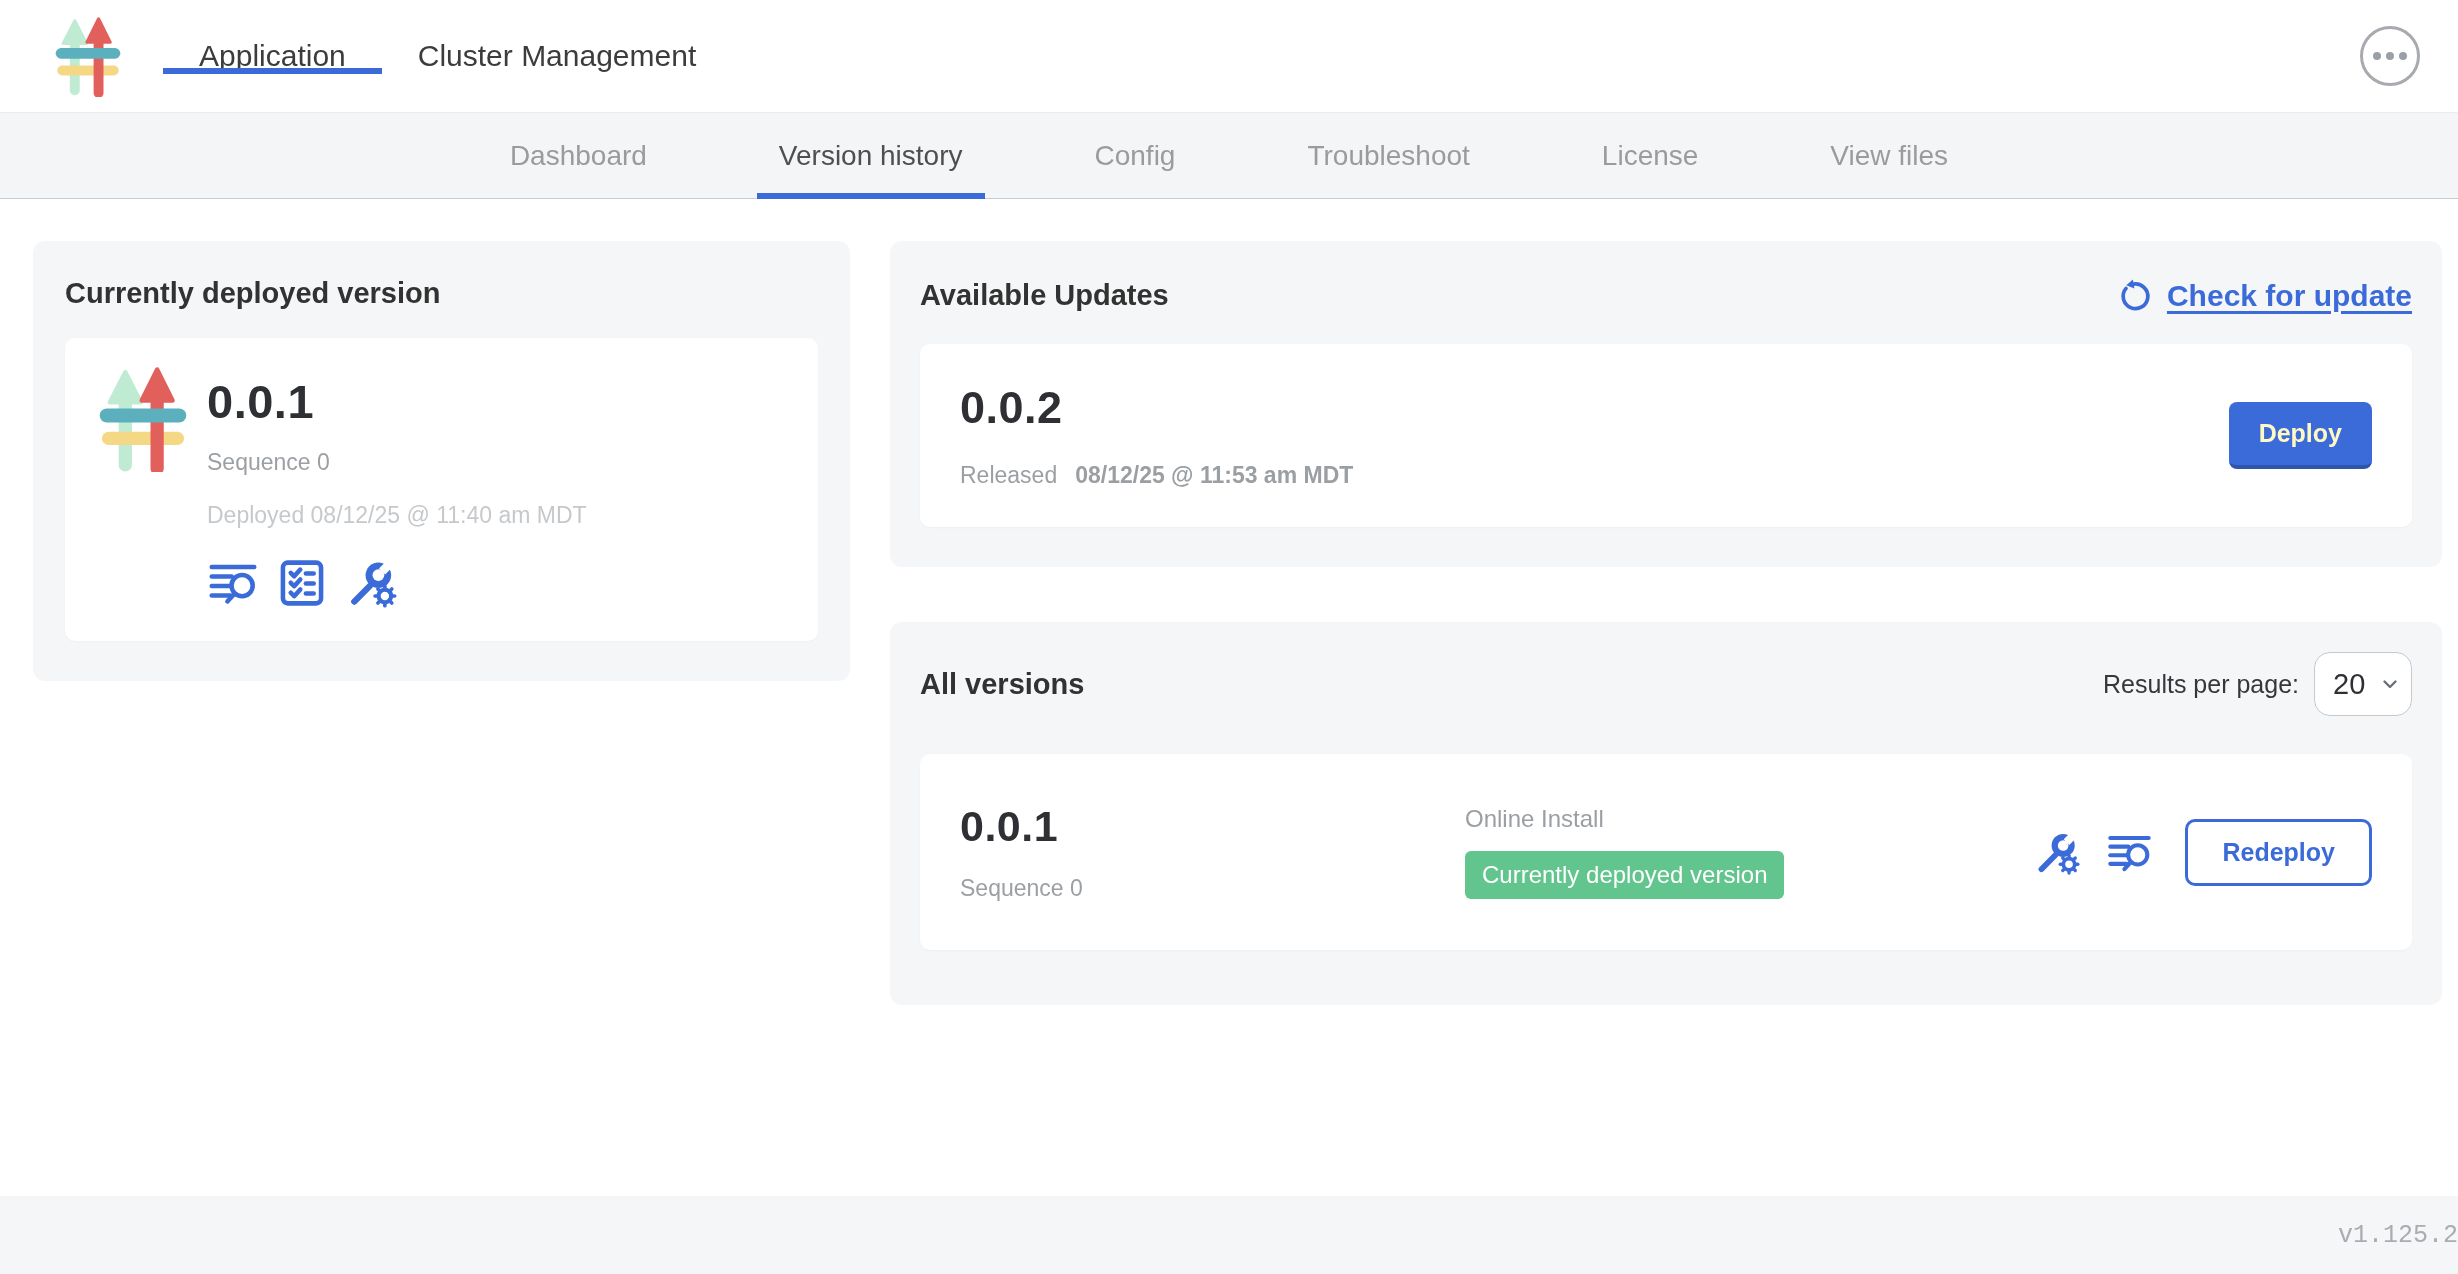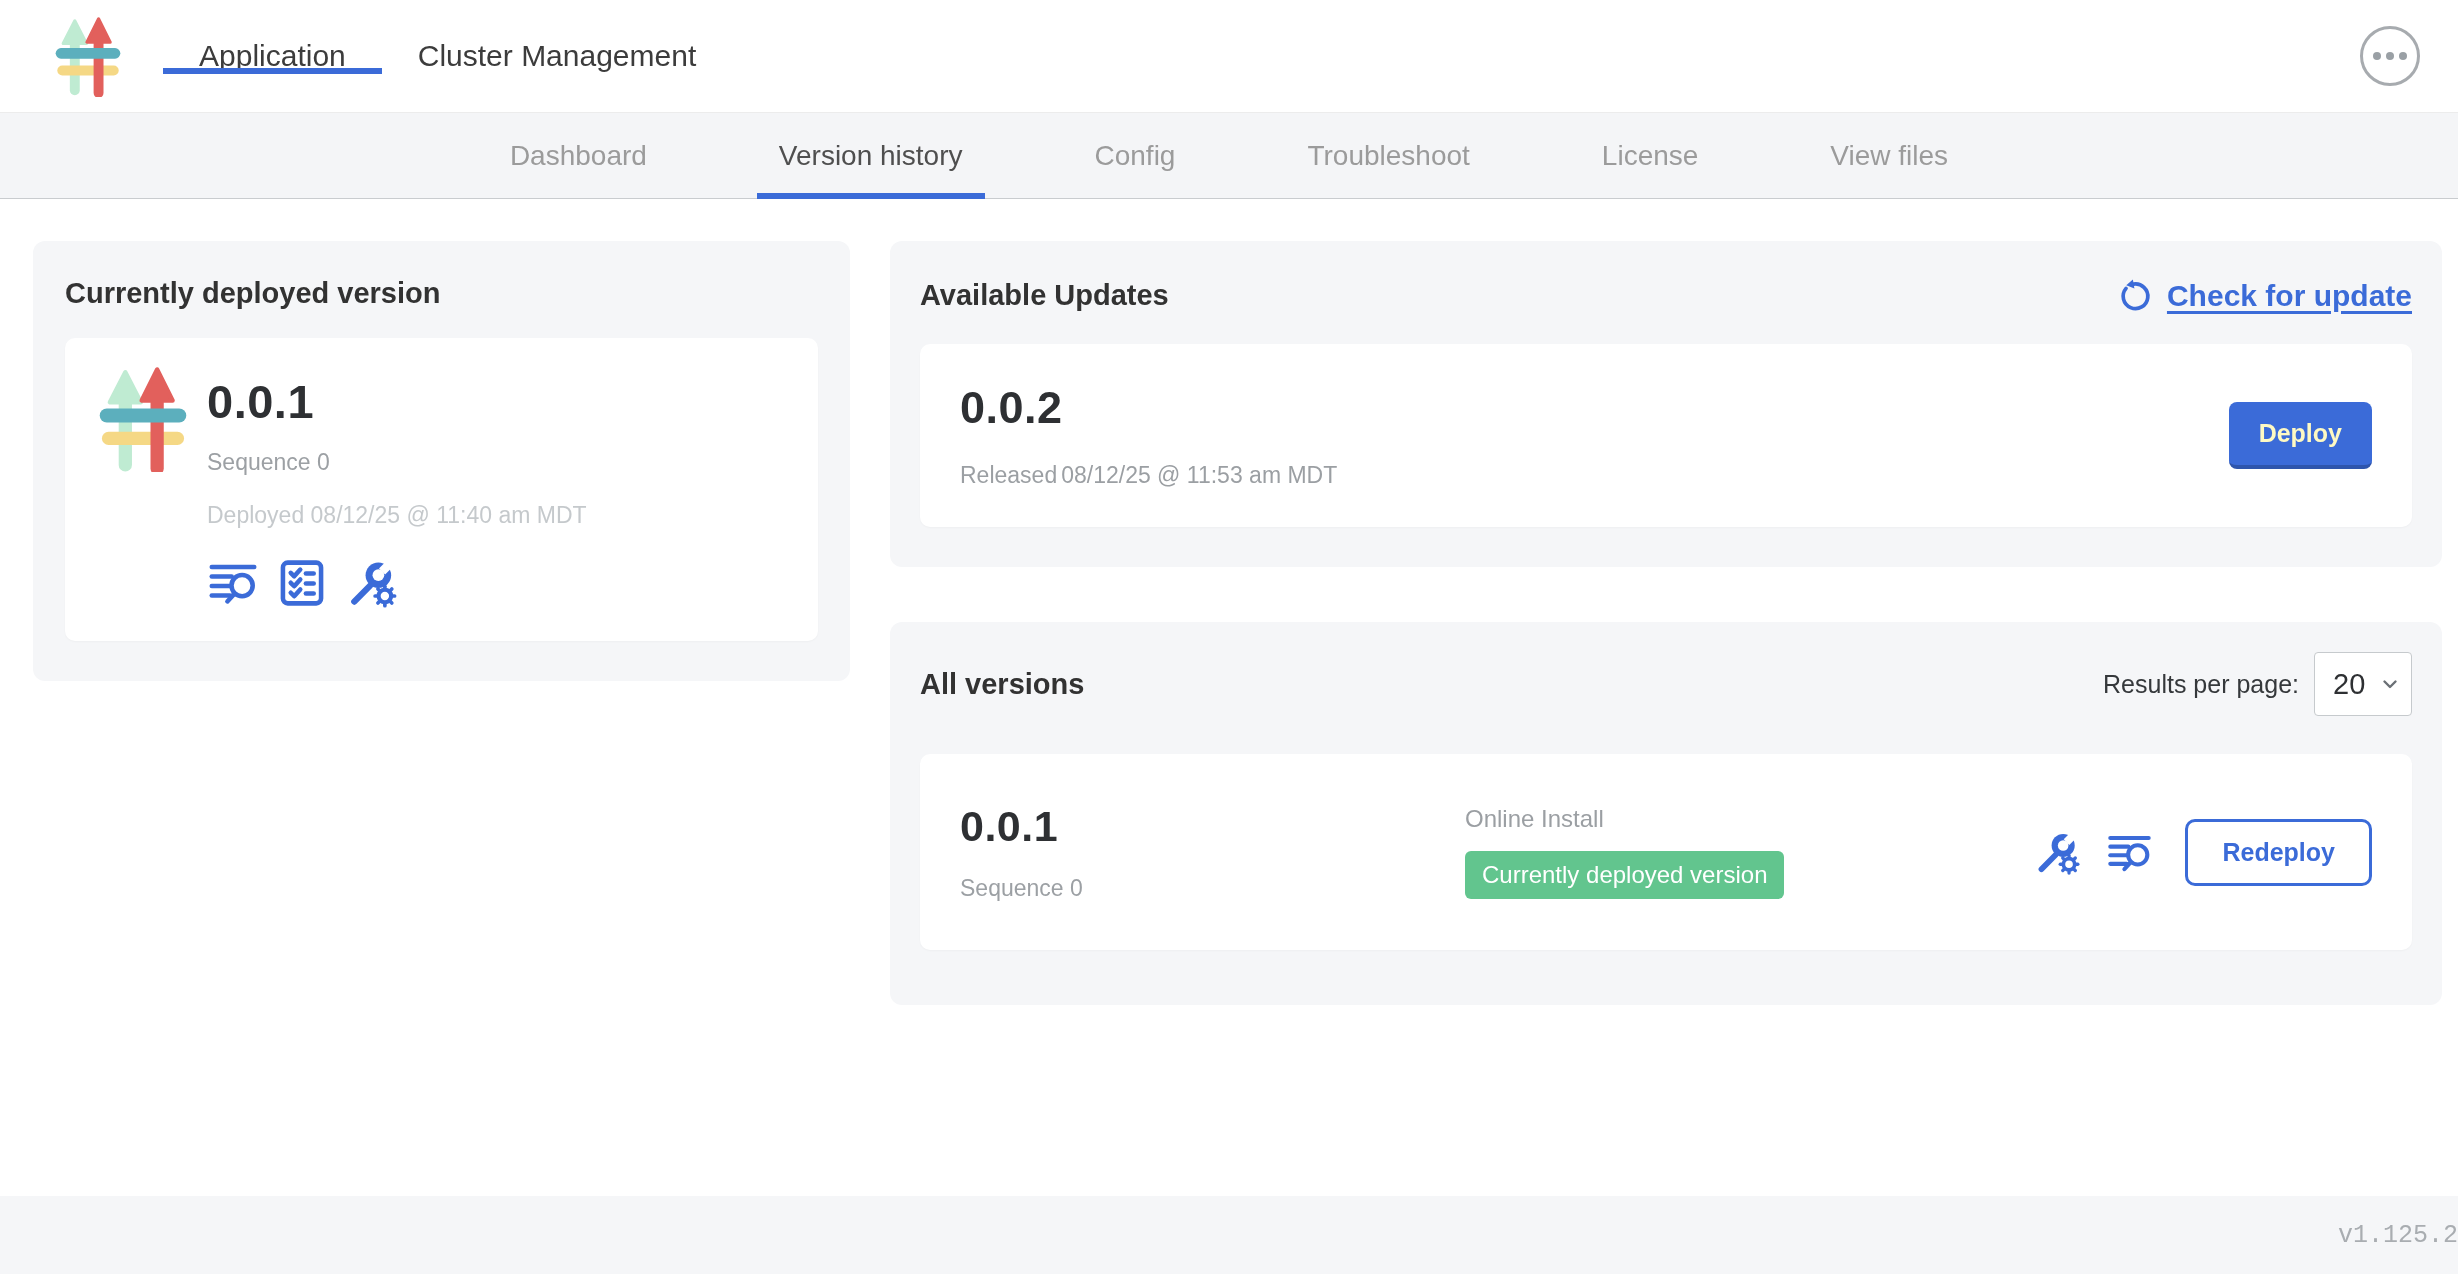--- a/index.html
+++ b/index.html
@@ -93,7 +93,7 @@
   }
   .u-version{ font-size:45px; font-weight:700; color:#2e3033; letter-spacing:.5px; }
   .u-released{ margin-top:28px; font-size:23px; color:#9b9fa3; }
-  .u-released .date{ font-weight:400; margin-left:4px; }
+  .u-released .date{ font-weight:700; margin-left:18px; }
   .deploy-btn{
     background:var(--accent); color:#fef9c3; font-family:inherit; font-size:25px; font-weight:700;
     padding:17px 30px; border:none; border-bottom:4px solid var(--accent-dark);

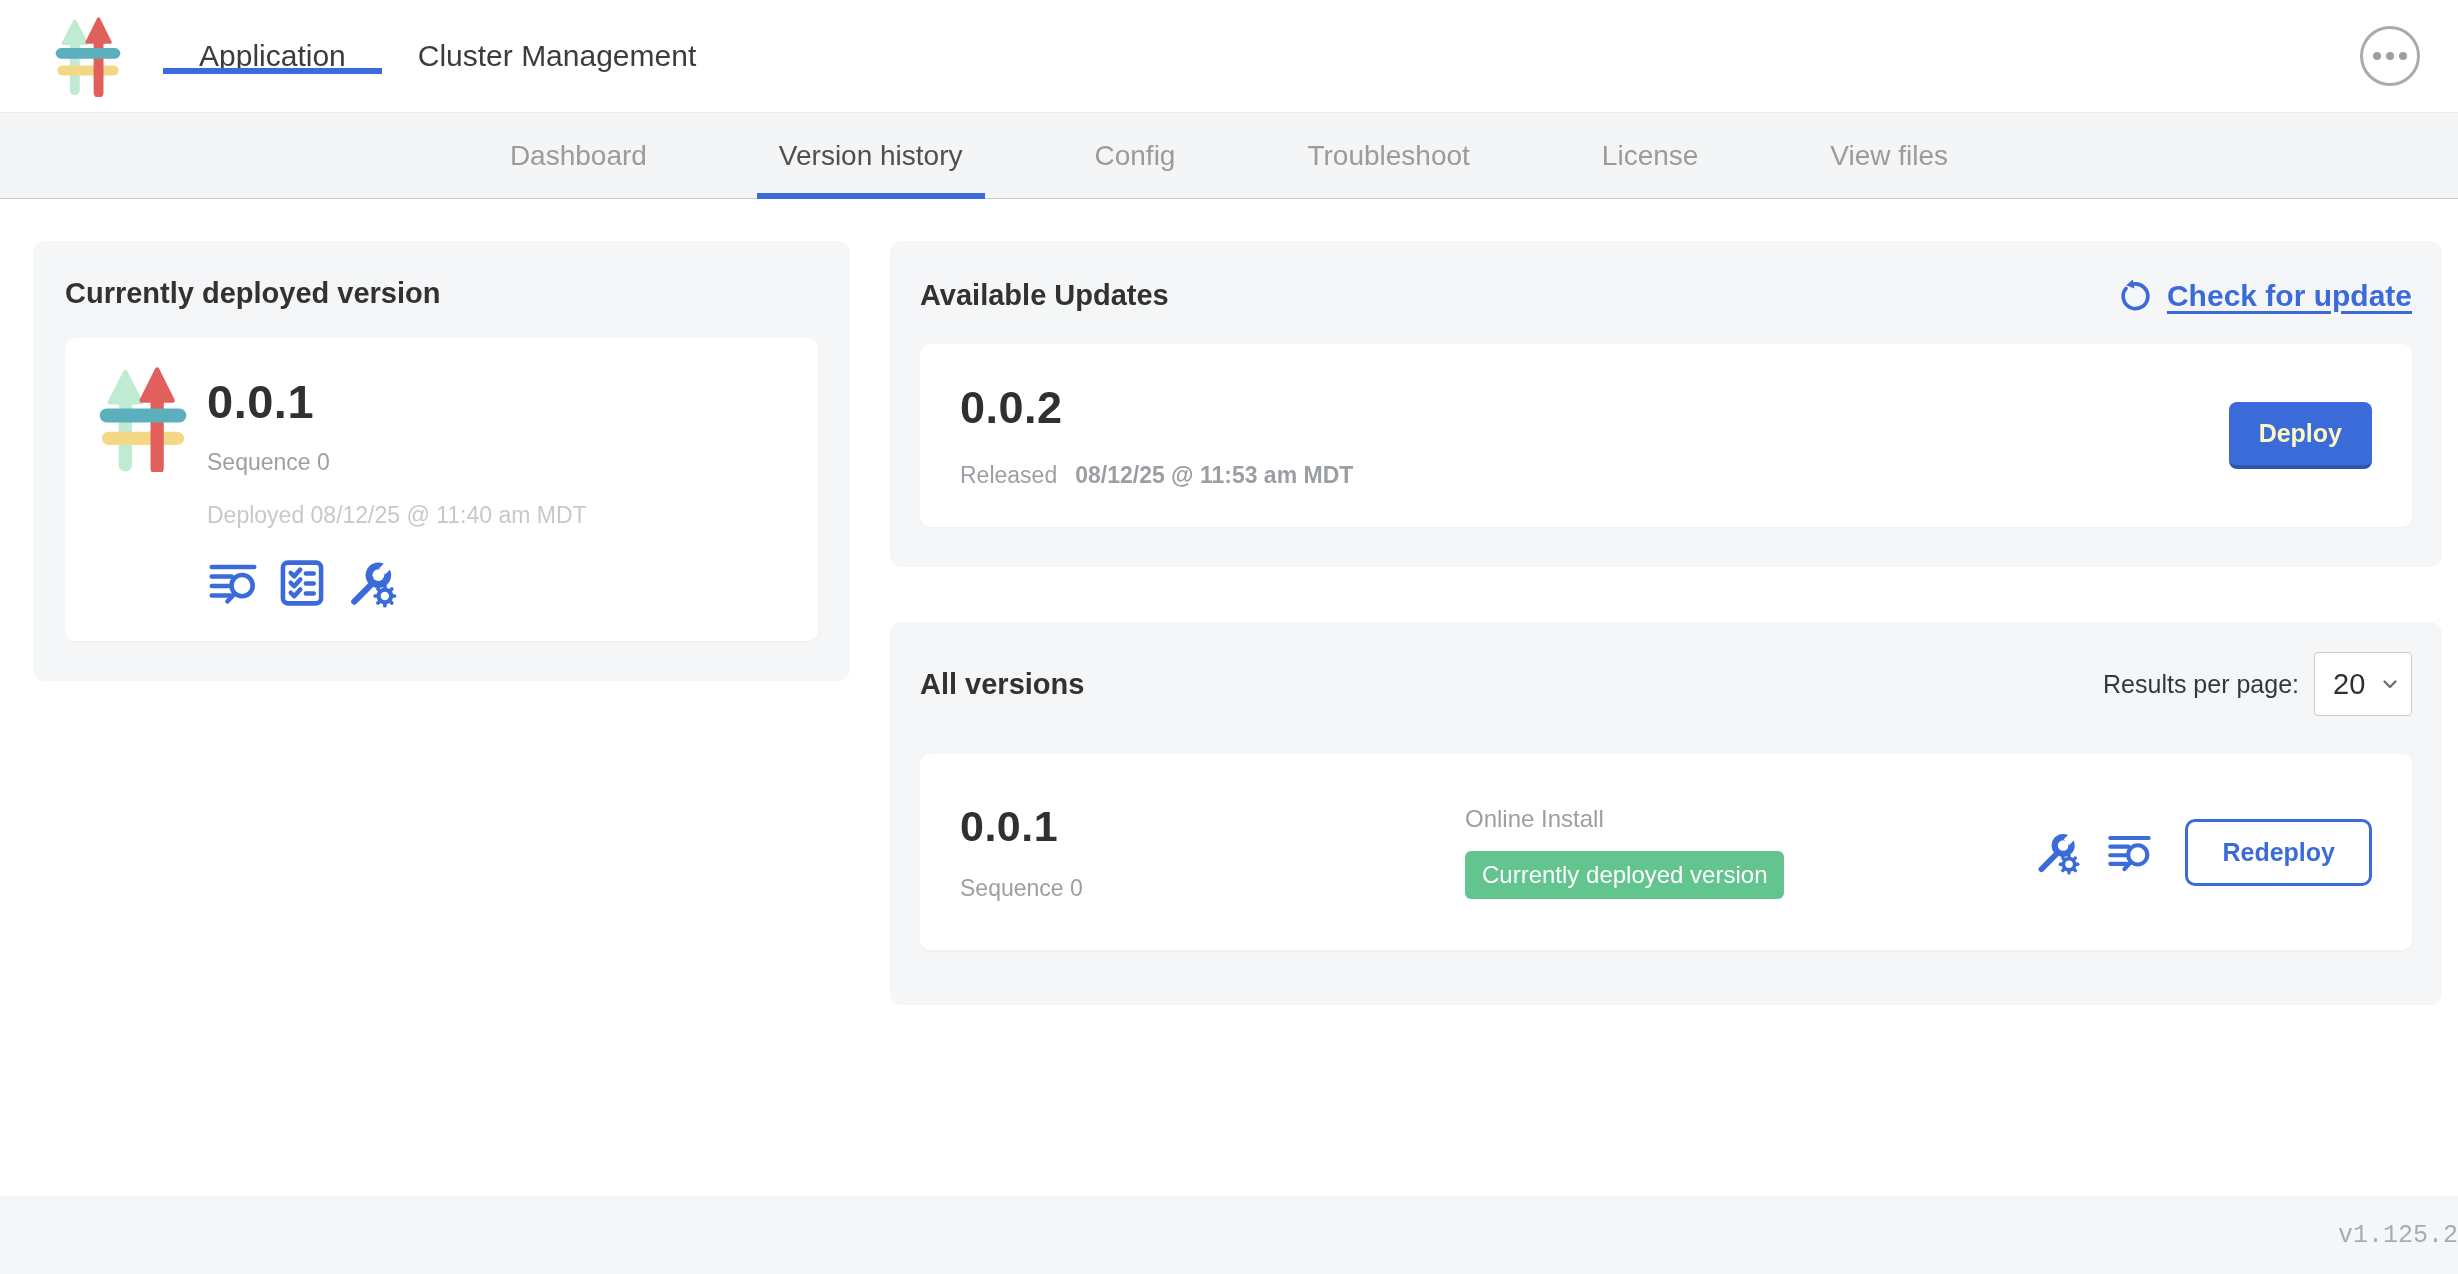--- a/index.html
+++ b/index.html
@@ -106,7 +106,7 @@
   .select-wrap{ position:relative; }
   .select-wrap select{
     -webkit-appearance:none; appearance:none; width:98px; height:64px; background:#fff;
-    border:1px solid #c6cacd; border-radius:4px; font-family:inherit; font-size:29px; color:#2e3033;
+    border:1px solid #c6cacd; border-radius:16px; font-family:inherit; font-size:29px; color:#2e3033;
     padding:0 40px 0 18px; cursor:pointer;
   }
   .select-wrap .chev{ position:absolute; right:10px; top:50%; transform:translateY(-50%);

